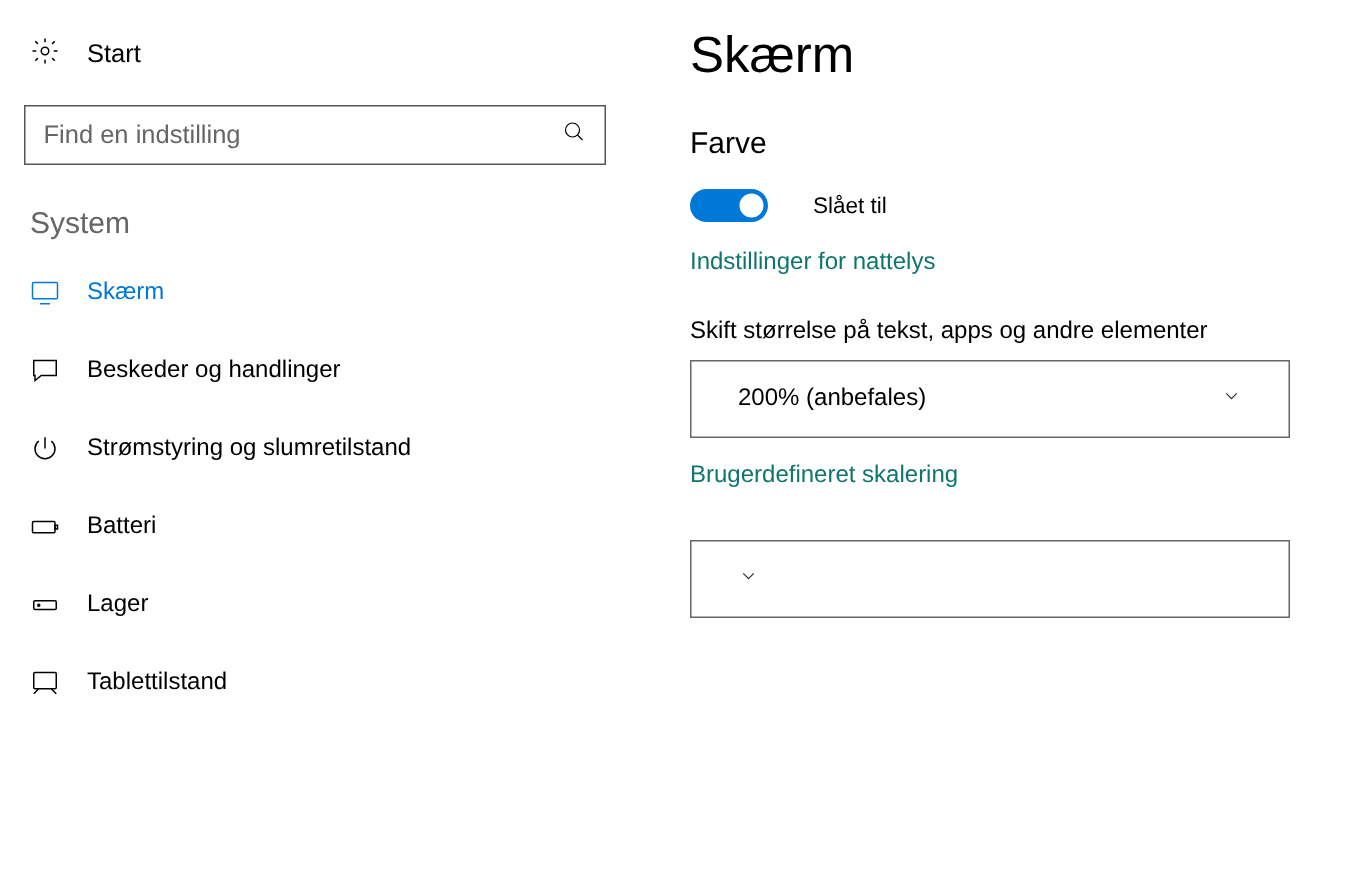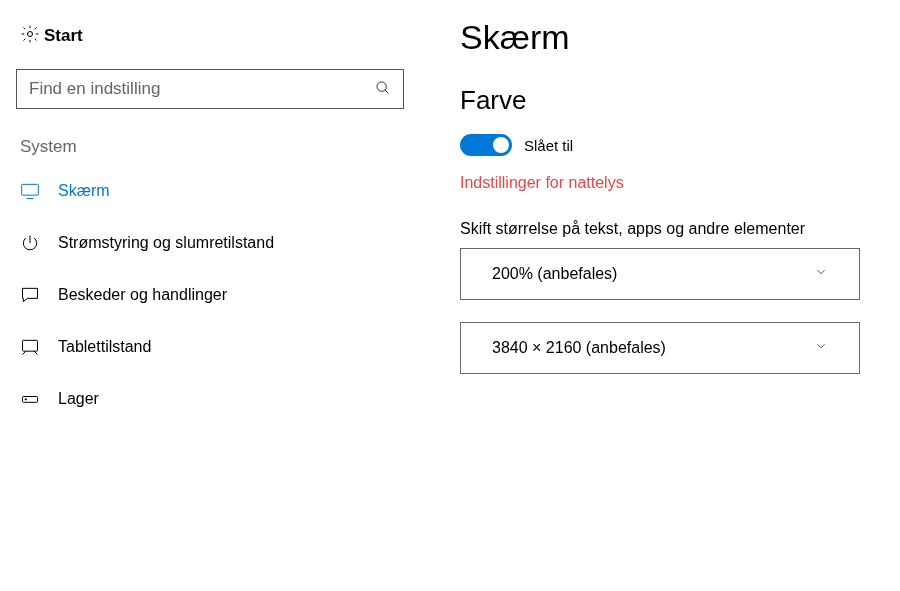--- a/index.html
+++ b/index.html
@@ -24,9 +24,8 @@
   .home-row {
     display: flex;
     align-items: center;
-    gap: 4px;
+    gap: 18px;
     padding: 6px 0 14px 4px;
-    font-weight: bold;
   }
   .home-row .label { font-size: 17px; }
   .search-box {

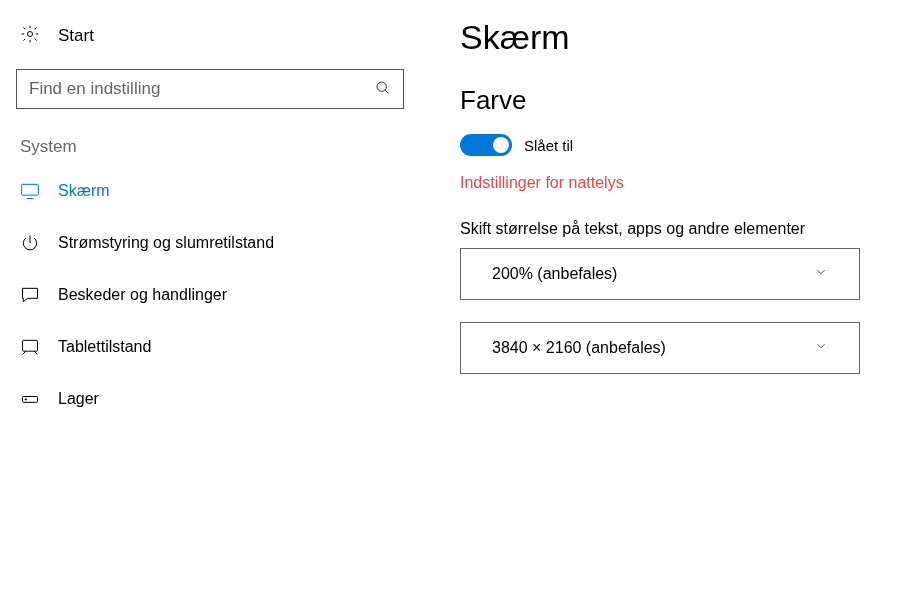--- a/index.html
+++ b/index.html
@@ -65,7 +65,7 @@
   .nav-item .icon { width: 20px; height: 20px; display: flex; align-items: center; justify-content: center; }
   .icon svg { stroke: currentColor; fill: none; stroke-width: 1.2; }
   h1.page-title { font-weight: 400; font-size: 34px; margin-bottom: 28px; }
-  h2.section-title { font-weight: 400; font-size: 26px; margin: 0 0 18px 0; }
+  h2.section-title { font-weight: 400; font-size: 20px; margin: 0 0 18px 0; }
   .setting-label { font-size: 16px; margin-bottom: 10px; }
   .toggle-row { display: flex; align-items: center; gap: 12px; margin-bottom: 18px; }
   .toggle {

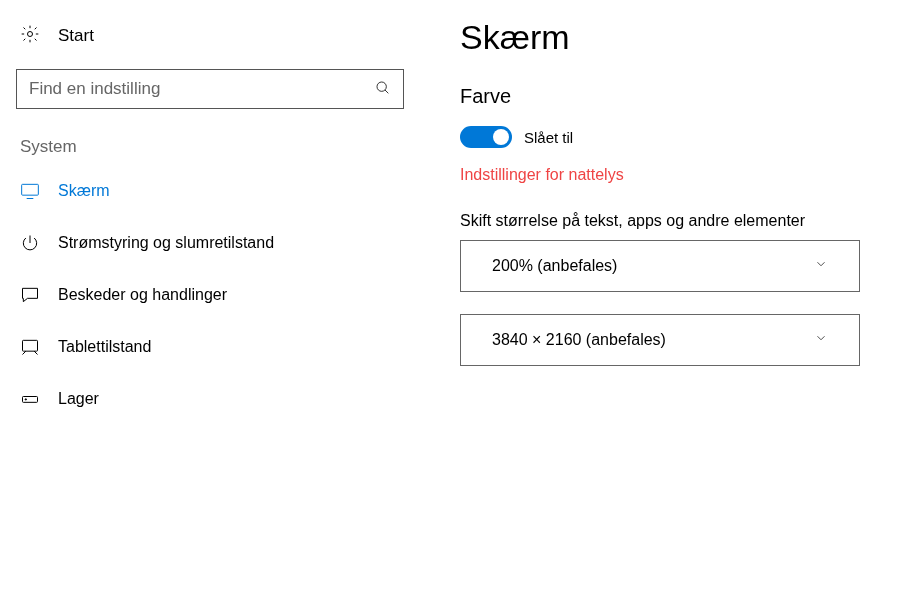--- a/index.html
+++ b/index.html
@@ -49,7 +49,7 @@
   .search-box input::placeholder { color: #666; }
   .category-label {
     color: #666;
-    font-size: 17px;
+    font-size: 20px;
     padding: 0 0 8px 4px;
   }
   .nav-list { list-style: none; }

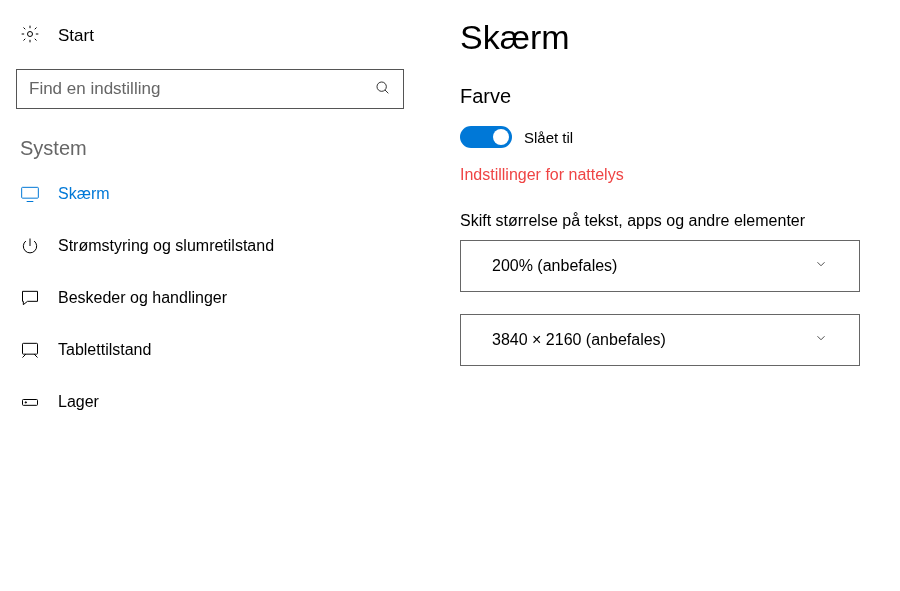--- a/index.html
+++ b/index.html
@@ -67,7 +67,7 @@
   h1.page-title { font-weight: 400; font-size: 34px; margin-bottom: 28px; }
   h2.section-title { font-weight: 400; font-size: 20px; margin: 0 0 18px 0; }
   .setting-label { font-size: 16px; margin-bottom: 10px; }
-  .toggle-row { display: flex; align-items: center; gap: 12px; margin-bottom: 18px; }
+  .toggle-row { display: flex; align-items: center; gap: 30px; margin-bottom: 18px; }
   .toggle {
     width: 52px; height: 22px; border-radius: 11px;
     background: #0078d7; position: relative; cursor: pointer;

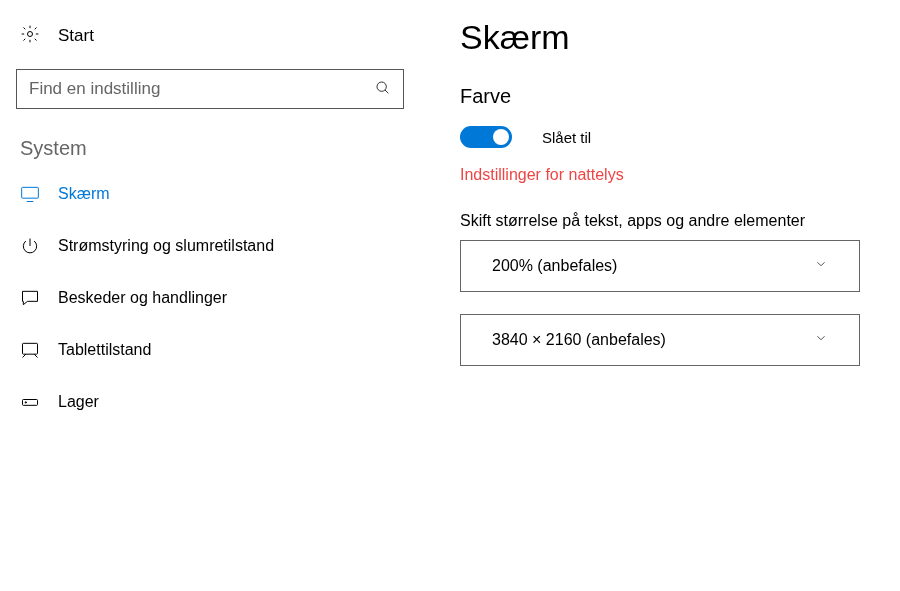--- a/index.html
+++ b/index.html
@@ -76,7 +76,7 @@
     position: absolute; right: 3px; top: 3px;
     width: 16px; height: 16px; border-radius: 50%; background: #fff;
   }
-  .link { color: #ef4444; font-size: 16px; cursor: pointer; display: inline-block; margin-bottom: 28px; }
+  .link { color: #0f766e; font-size: 16px; cursor: pointer; display: inline-block; margin-bottom: 28px; }
   .dropdown {
     border: 1px solid #666;
     height: 52px;

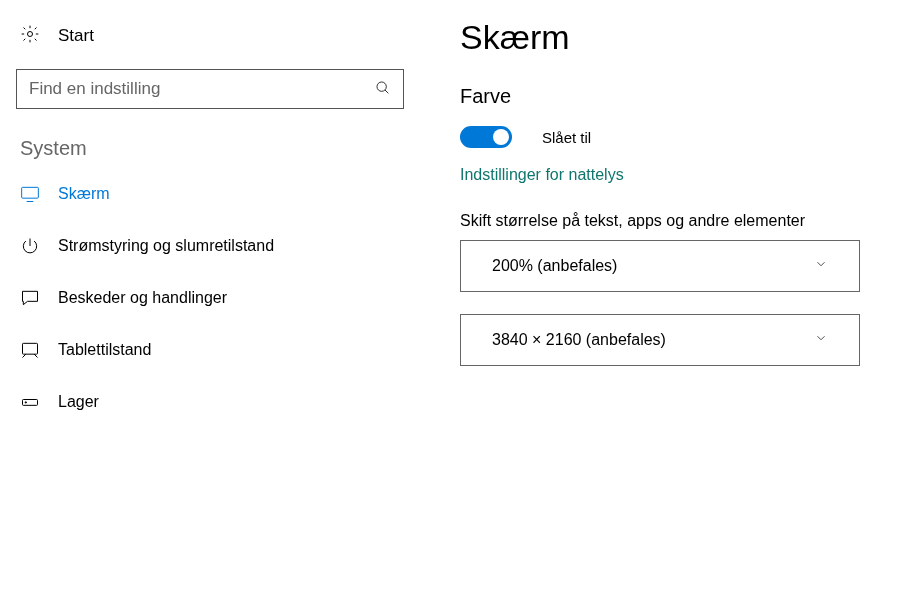--- a/index.html
+++ b/index.html
@@ -132,19 +132,19 @@
     <li class="nav-item">
       <span class="icon">
         <svg width="20" height="20" viewBox="0 0 24 24">
+            <path d="M3 4h18v12H9l-5 4V16H3z"></path>
+          </svg>
+      </span>
+      <span>Beskeder og handlinger</span>
+    </li>
+    <li class="nav-item">
+      <span class="icon">
+        <svg width="20" height="20" viewBox="0 0 24 24">
             <path d="M12 3v9"></path>
             <path d="M7 6a8 8 0 1 0 10 0"></path>
           </svg>
       </span>
       <span>Strømstyring og slumretilstand</span>
-    </li>
-    <li class="nav-item">
-      <span class="icon">
-        <svg width="20" height="20" viewBox="0 0 24 24">
-            <path d="M3 4h18v12H9l-5 4V16H3z"></path>
-          </svg>
-      </span>
-      <span>Beskeder og handlinger</span>
     </li>
     <li class="nav-item">
       <span class="icon">

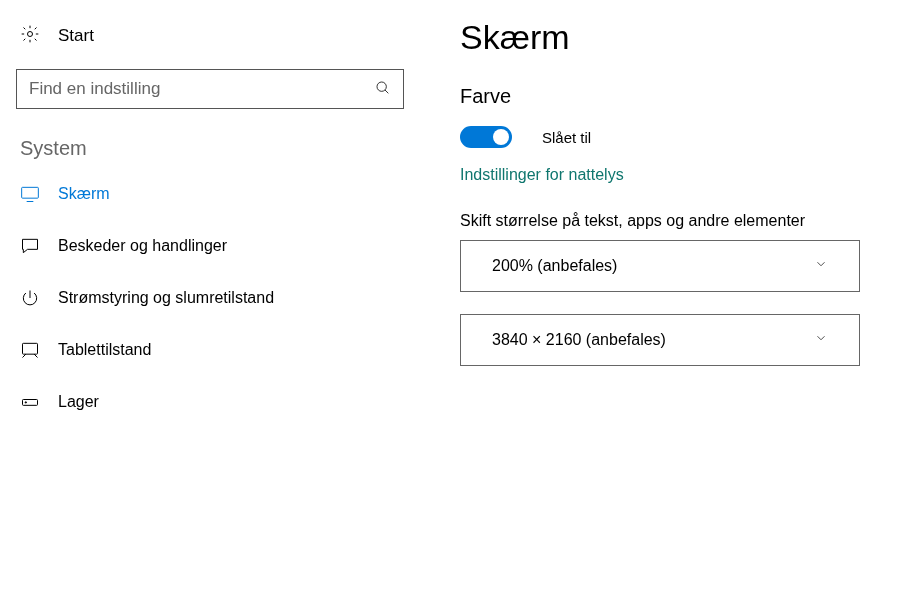--- a/index.html
+++ b/index.html
@@ -194,6 +194,7 @@
     </span>
   </div>
 
+  <a class="link">Brugerdefineret skalering</a>
 
   <div class="spacer-sm"></div>
 

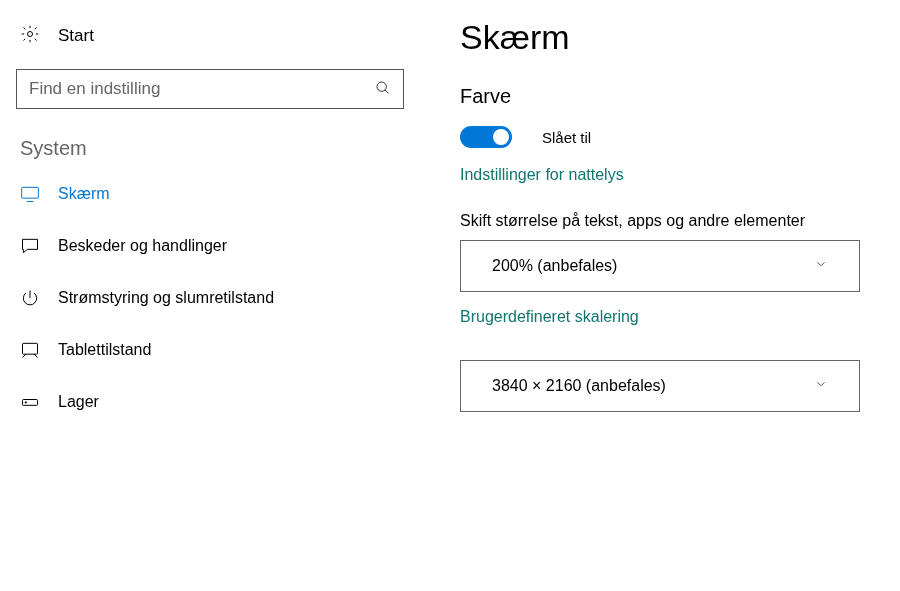--- a/index.html
+++ b/index.html
@@ -149,6 +149,15 @@
     <li class="nav-item">
       <span class="icon">
         <svg width="20" height="20" viewBox="0 0 24 24">
+            <rect x="2" y="8" width="18" height="9" rx="1"></rect>
+            <rect x="20" y="11" width="2" height="3"></rect>
+          </svg>
+      </span>
+      <span>Batteri</span>
+    </li>
+    <li class="nav-item">
+      <span class="icon">
+        <svg width="20" height="20" viewBox="0 0 24 24">
             <rect x="3" y="4" width="18" height="13" rx="1"></rect>
             <path d="M3 21l4-4M21 21l-4-4"></path>
           </svg>

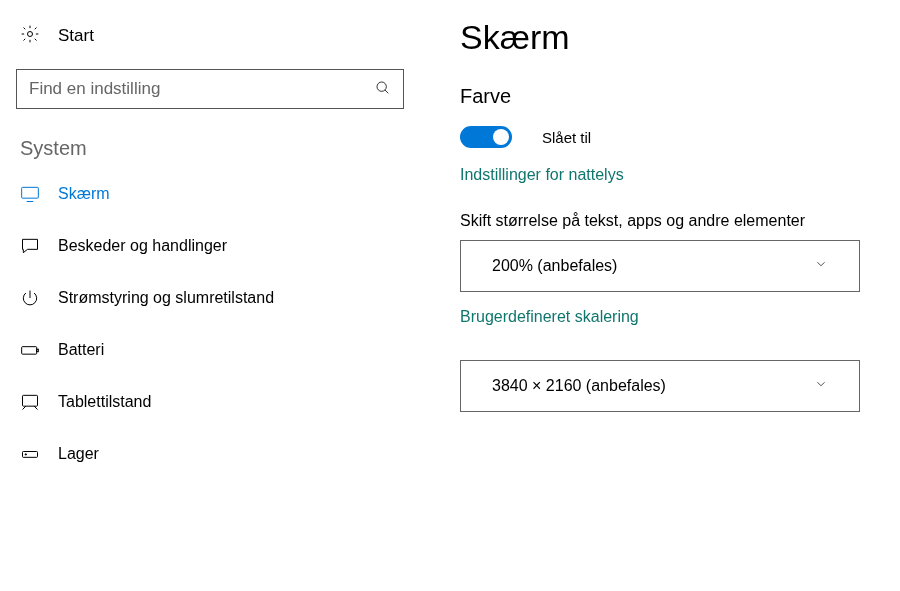--- a/index.html
+++ b/index.html
@@ -209,7 +209,6 @@
 
 
   <div class="dropdown">
-    <span>3840 × 2160 (anbefales)</span>
     <span class="chev">
       <svg width="14" height="14" viewBox="0 0 24 24">
           <polyline points="6 9 12 15 18 9"></polyline>

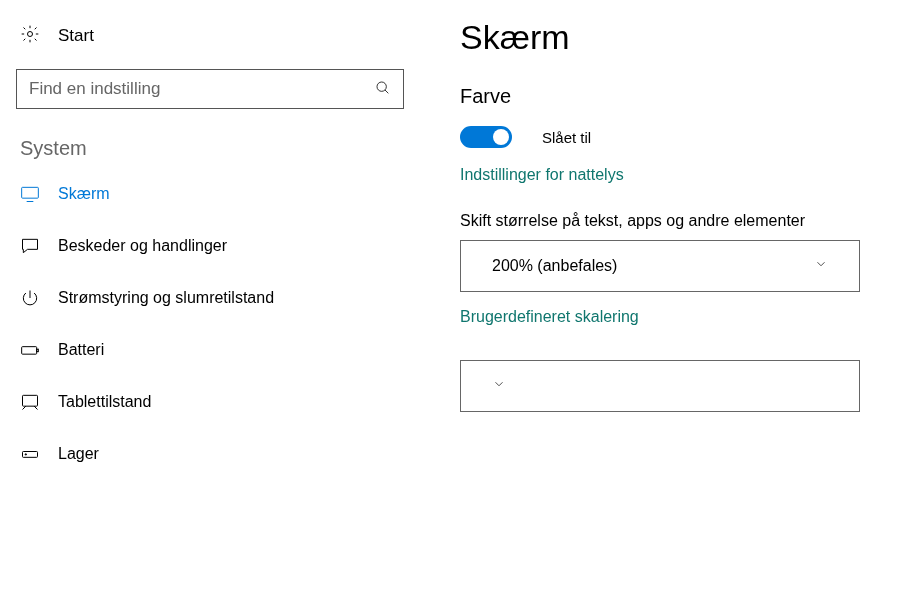--- a/index.html
+++ b/index.html
@@ -158,20 +158,20 @@
     <li class="nav-item">
       <span class="icon">
         <svg width="20" height="20" viewBox="0 0 24 24">
+            <rect x="3" y="9" width="18" height="7" rx="1"></rect>
+            <circle cx="7" cy="12.5" r="0.8" fill="currentColor"></circle>
+          </svg>
+      </span>
+      <span>Lager</span>
+    </li>
+    <li class="nav-item">
+      <span class="icon">
+        <svg width="20" height="20" viewBox="0 0 24 24">
             <rect x="3" y="4" width="18" height="13" rx="1"></rect>
             <path d="M3 21l4-4M21 21l-4-4"></path>
           </svg>
       </span>
       <span>Tablettilstand</span>
-    </li>
-    <li class="nav-item">
-      <span class="icon">
-        <svg width="20" height="20" viewBox="0 0 24 24">
-            <rect x="3" y="9" width="18" height="7" rx="1"></rect>
-            <circle cx="7" cy="12.5" r="0.8" fill="currentColor"></circle>
-          </svg>
-      </span>
-      <span>Lager</span>
     </li>
   </ul>
 </div>

